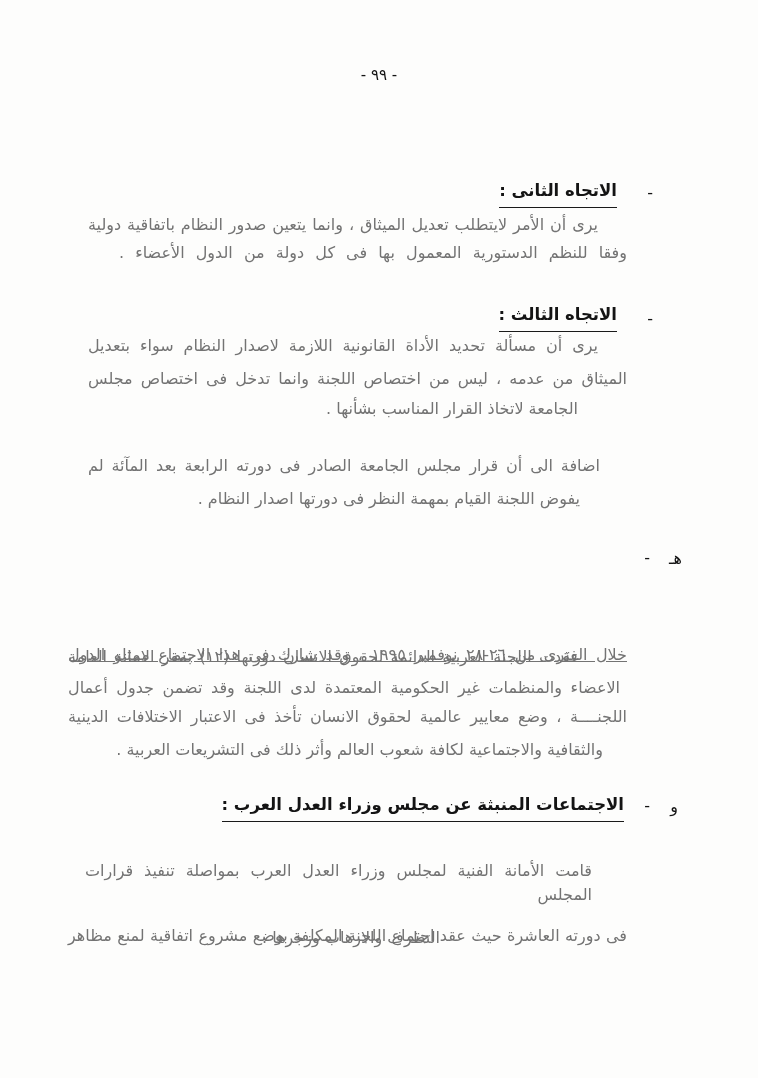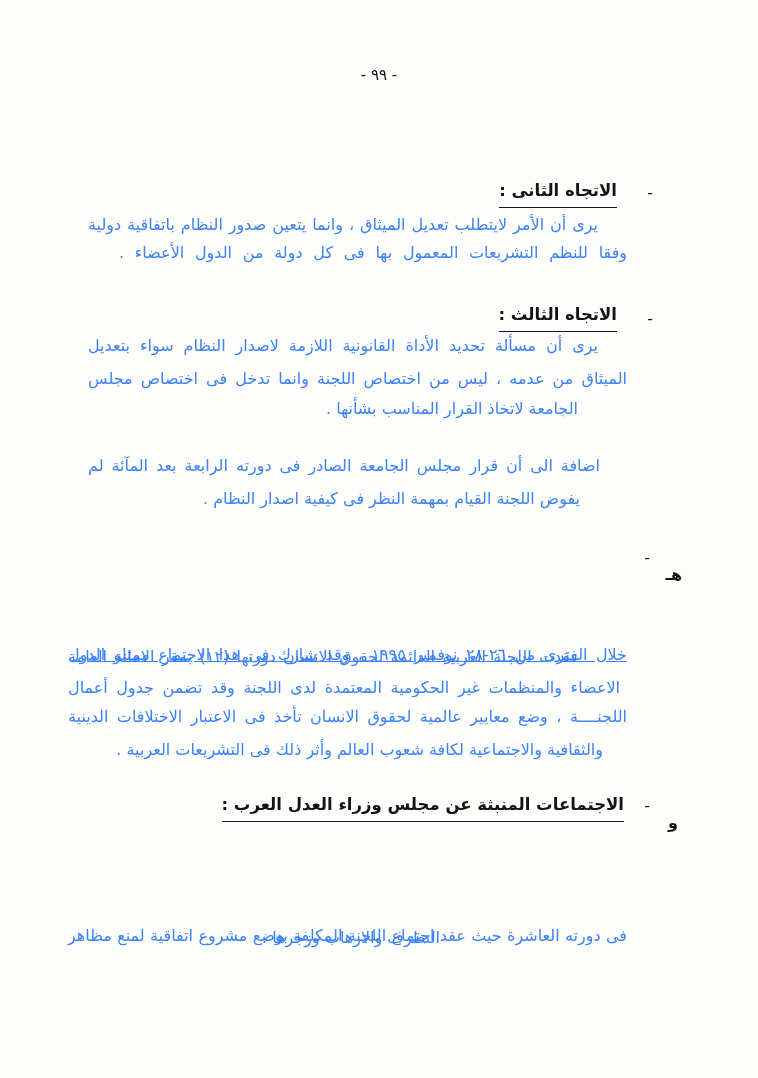--- a/index.html
+++ b/index.html
@@ -42,7 +42,7 @@
     direction: rtl;
     font-size: 16px;
     line-height: 24px;
-    color: #3b82f6;
+    color: #737373;
   }
   .just {
     text-align: justify;

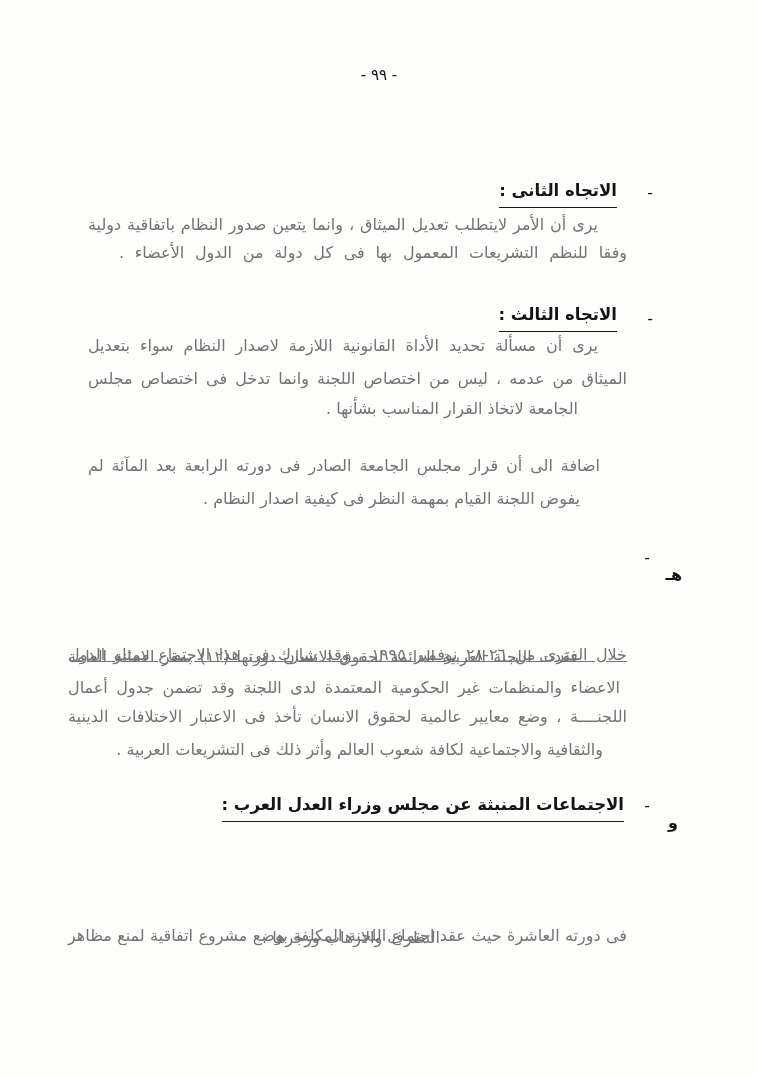--- a/index.html
+++ b/index.html
@@ -74,7 +74,7 @@
   <span class="marker" style="top:181px; right:105px;">-</span>
   <div class="heading" style="top:179px; right:141px;">الاتجاه الثانى :</div>
   <div class="line just" style="top:213px; right:160px; left:88px;">يرى أن الأمر لايتطلب تعديل الميثاق ، وانما يتعين صدور النظام باتفاقية دولية</div>
-  <div class="line just" style="top:241px; right:131px; left:119px;">وفقا للنظم التشريعات المعمول بها فى كل دولة من الدول الأعضاء .</div>
+  <div class="line just" style="top:241px; right:131px; left:119px;">وفقا للنظم الدستورية المعمول بها فى كل دولة من الدول الأعضاء .</div>
 
   <span class="marker" style="top:307px; right:105px;">-</span>
   <div class="heading" style="top:303px; right:141px;">الاتجاه الثالث :</div>

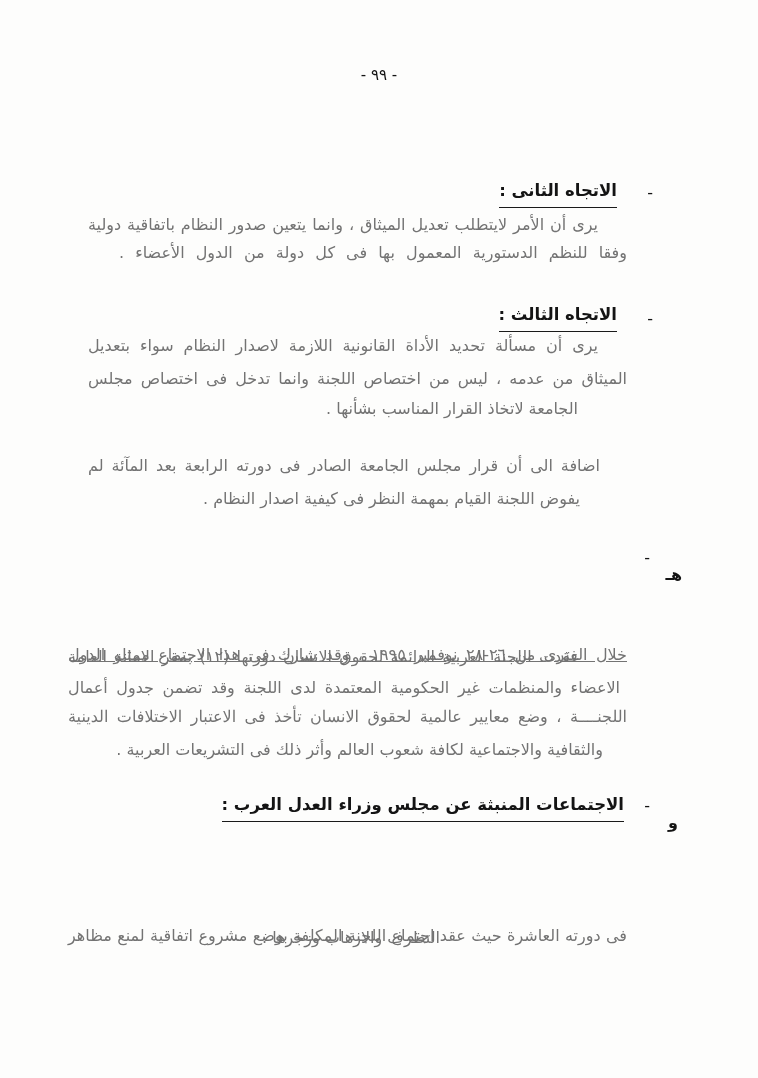--- a/index.html
+++ b/index.html
@@ -83,7 +83,7 @@
   <div class="line just" style="top:367px; right:131px; left:88px;">الميثاق من عدمه ، ليس من اختصاص اللجنة وانما تدخل فى اختصاص مجلس</div>
 
   <div class="line just" style="top:454px; right:158px; left:88px;">اضافة الى أن قرار مجلس الجامعة الصادر فى دورته الرابعة بعد المآئة لم</div>
-  <div class="line tail" style="top:487px; right:178px;">يفوض اللجنة القيام بمهمة النظر فى كيفية اصدار النظام .</div>
+  <div class="line tail" style="top:487px; right:178px;">يفوض اللجنة القيام بمهمة النظر فى دورتها اصدار النظام .</div>
 
   <span class="marker marker-letter" style="top:547px; right:76px;">هـ</span>
   <span class="marker" style="top:546px; right:108px;">-</span>

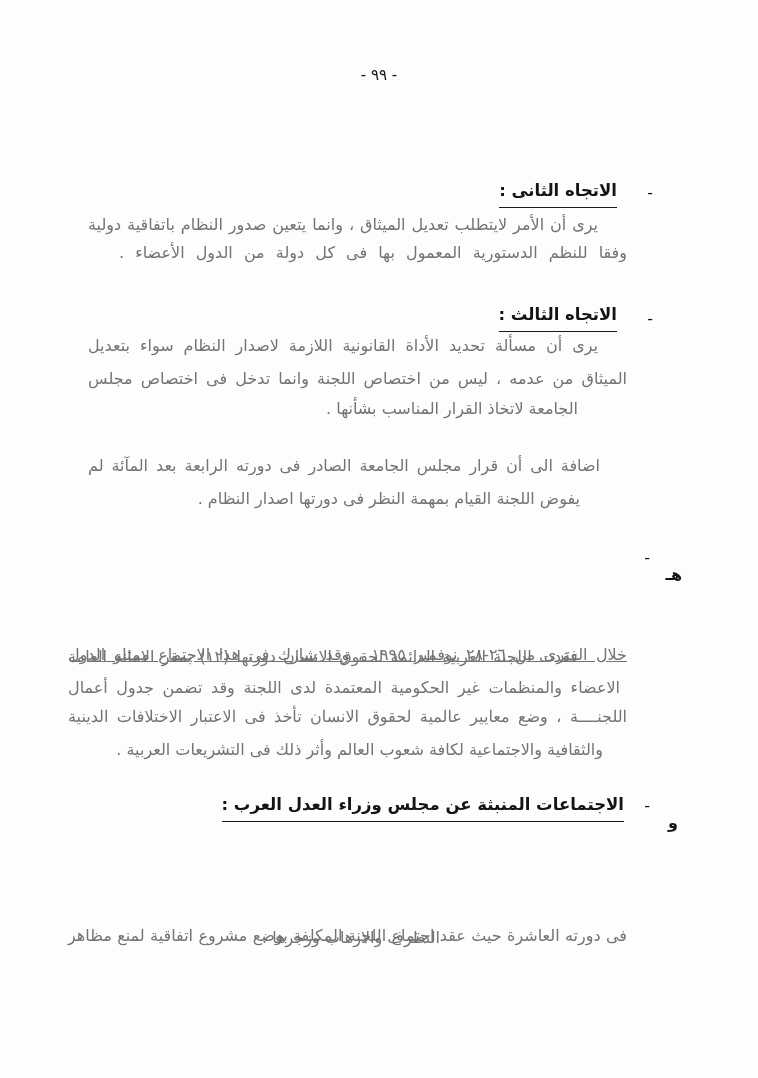--- a/index.html
+++ b/index.html
@@ -60,8 +60,7 @@
     color: #141414;
   }
   .marker-letter {
-    font-weight: bold;
-    margin-top: 16px;
+    font-weight: normal;
   }
 </style>
 </head>

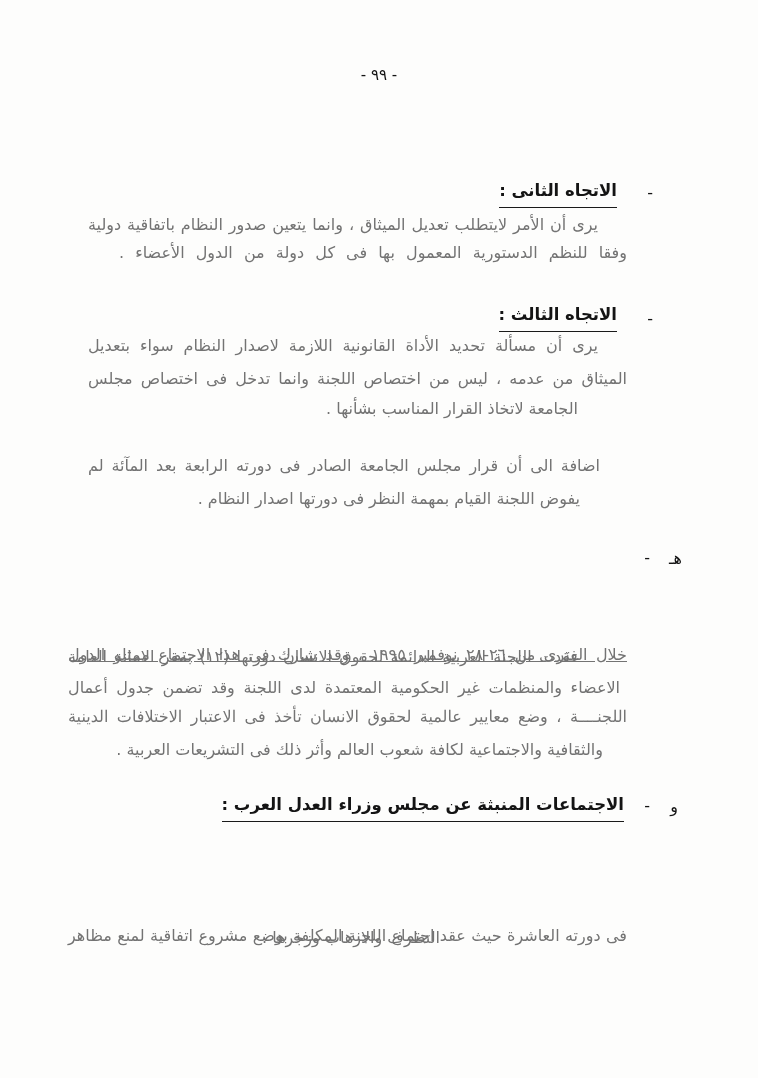--- a/index.html
+++ b/index.html
@@ -89,7 +89,7 @@
   <div class="line just" style="top:610px; right:178px; left:68px;margin-top:35px;">عقدت اللجنة العربية الدائمة لحقوق الانسان دورتها (١٢) بمقر الامانة العامة</div>
   <div class="line just" style="top:643px; right:131px; left:68px;text-decoration:underline;">خلال الفترى من ٢٦-٢٨ نوفمبر ١٩٩٥ ، وقد شارك فى هذا الاجتماع ممثلو الدول</div>
   <div class="line just" style="top:676px; right:138px; left:68px;">الاعضاء والمنظمات غير الحكومية المعتمدة لدى اللجنة وقد تضمن جدول أعمال</div>
-  <div class="line just" style="top:705px; right:131px; left:68px;font-family:Liberation Serif, serif;">اللجنــــة ، وضع معايير عالمية لحقوق الانسان تأخذ فى الاعتبار الاختلافات الدينية</div>
+  <div class="line just" style="top:705px; right:131px; left:68px;">اللجنــــة ، وضع معايير عالمية لحقوق الانسان تأخذ فى الاعتبار الاختلافات الدينية</div>
   <div class="line tail" style="top:738px; right:155px;">والثقافية والاجتماعية لكافة شعوب العالم وأثر ذلك فى التشريعات العربية .</div>
 
   <span class="marker marker-letter" style="top:795px; right:80px;">و</span>

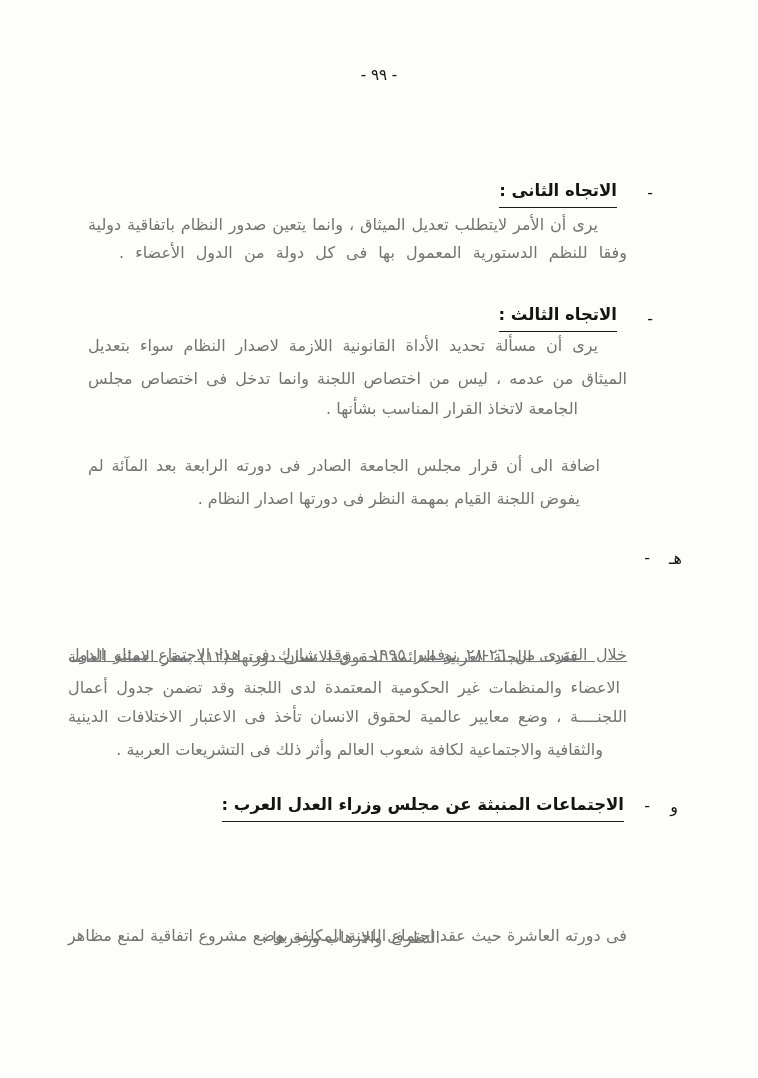--- a/index.html
+++ b/index.html
@@ -95,6 +95,7 @@
   <span class="marker marker-letter" style="top:795px; right:80px;">و</span>
   <span class="marker" style="top:794px; right:108px;">-</span>
   <div class="heading" style="top:793px; right:134px;">الاجتماعات المنبثة عن مجلس وزراء العدل العرب :</div>
+  <div class="line just" style="top:859px; right:166px; left:85px;">قامت الأمانة الفنية لمجلس وزراء العدل العرب بمواصلة تنفيذ قرارات المجلس</div>
   <div class="line just" style="top:892px; right:131px; left:68px;margin-top:32px;">فى دورته العاشرة حيث عقد اجتماع اللجنة المكلفة بوضع مشروع اتفاقية لمنع مظاهر</div>
   <div class="line tail" style="top:926px; right:318px;">التطرف والارهاب وزجرها .</div>
 

